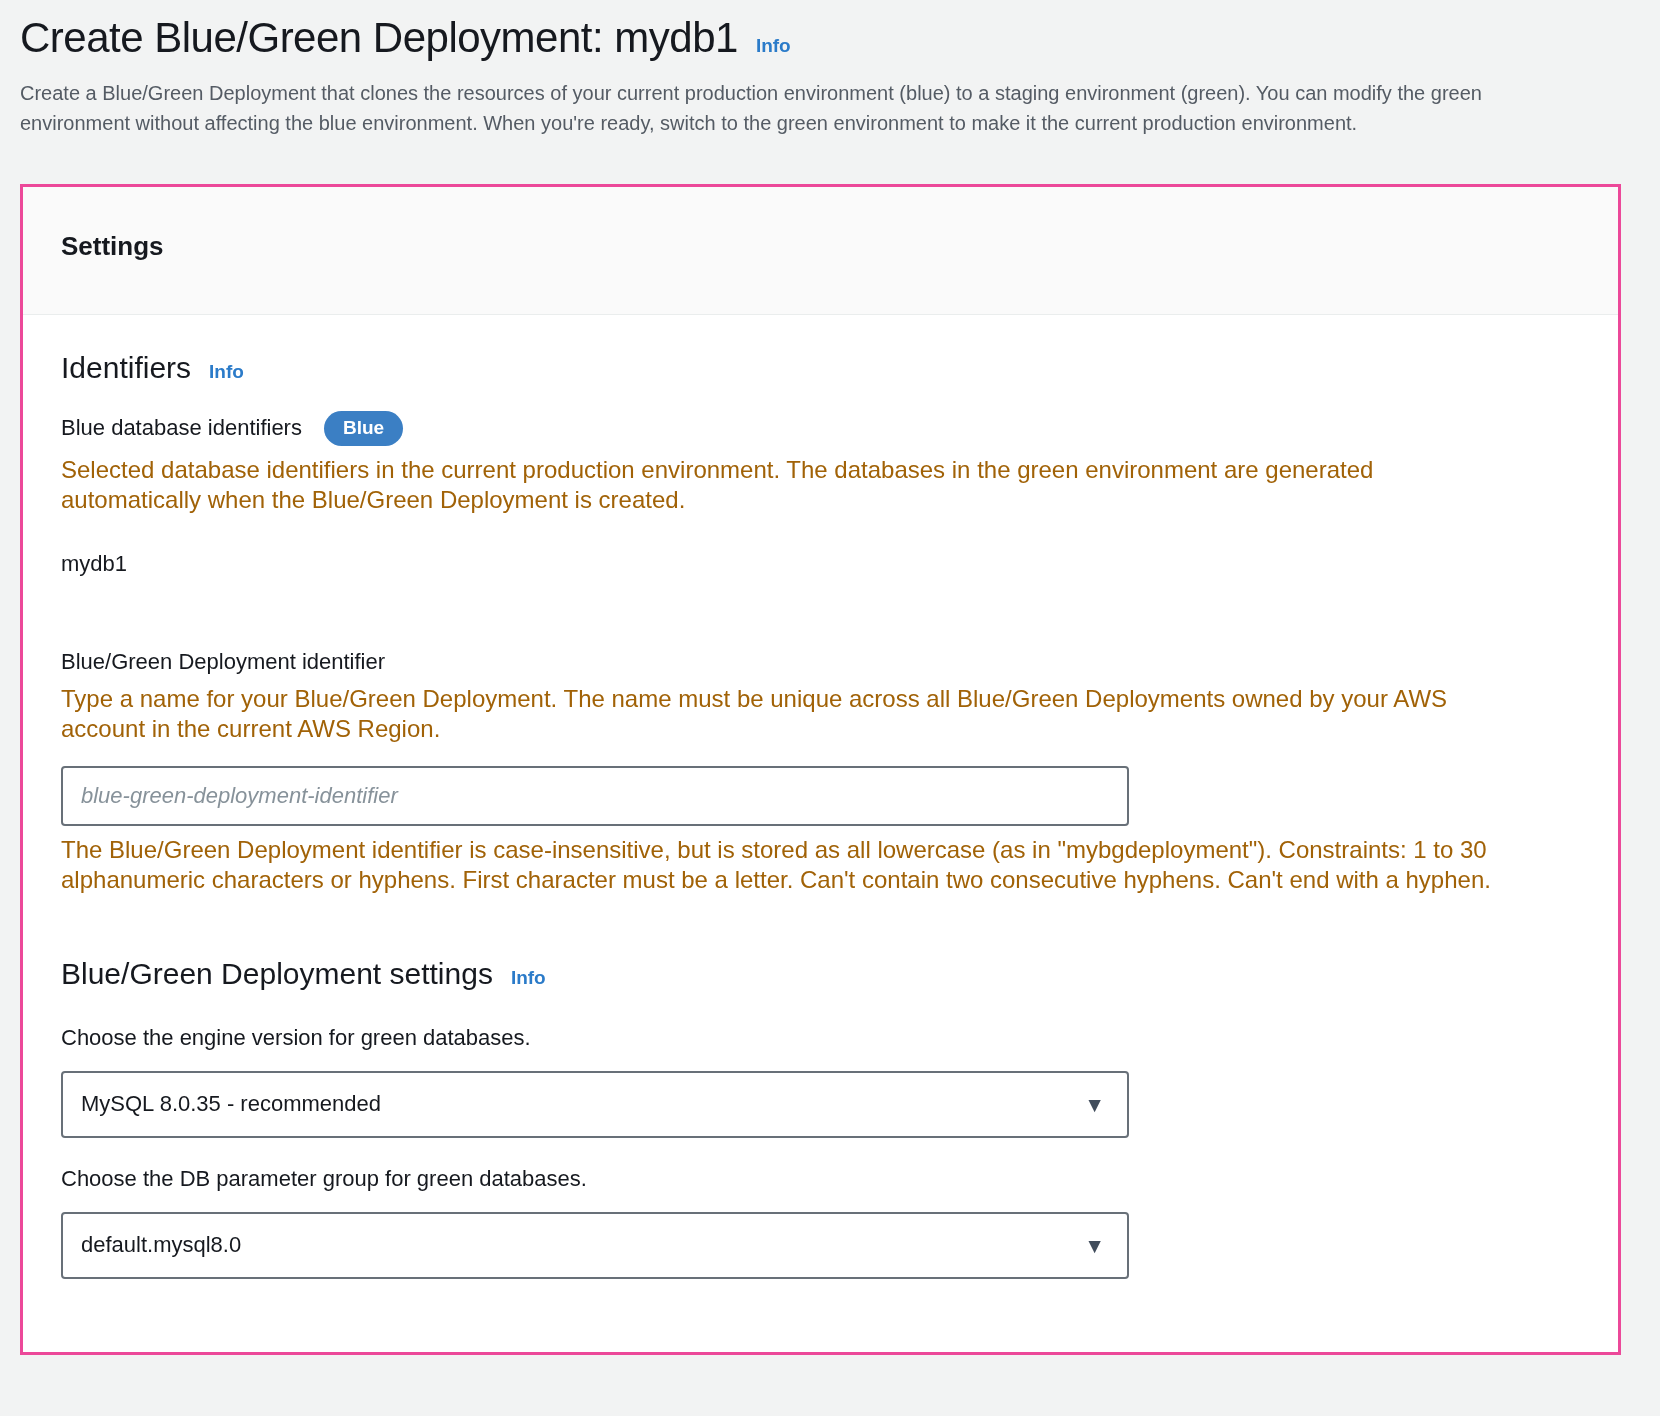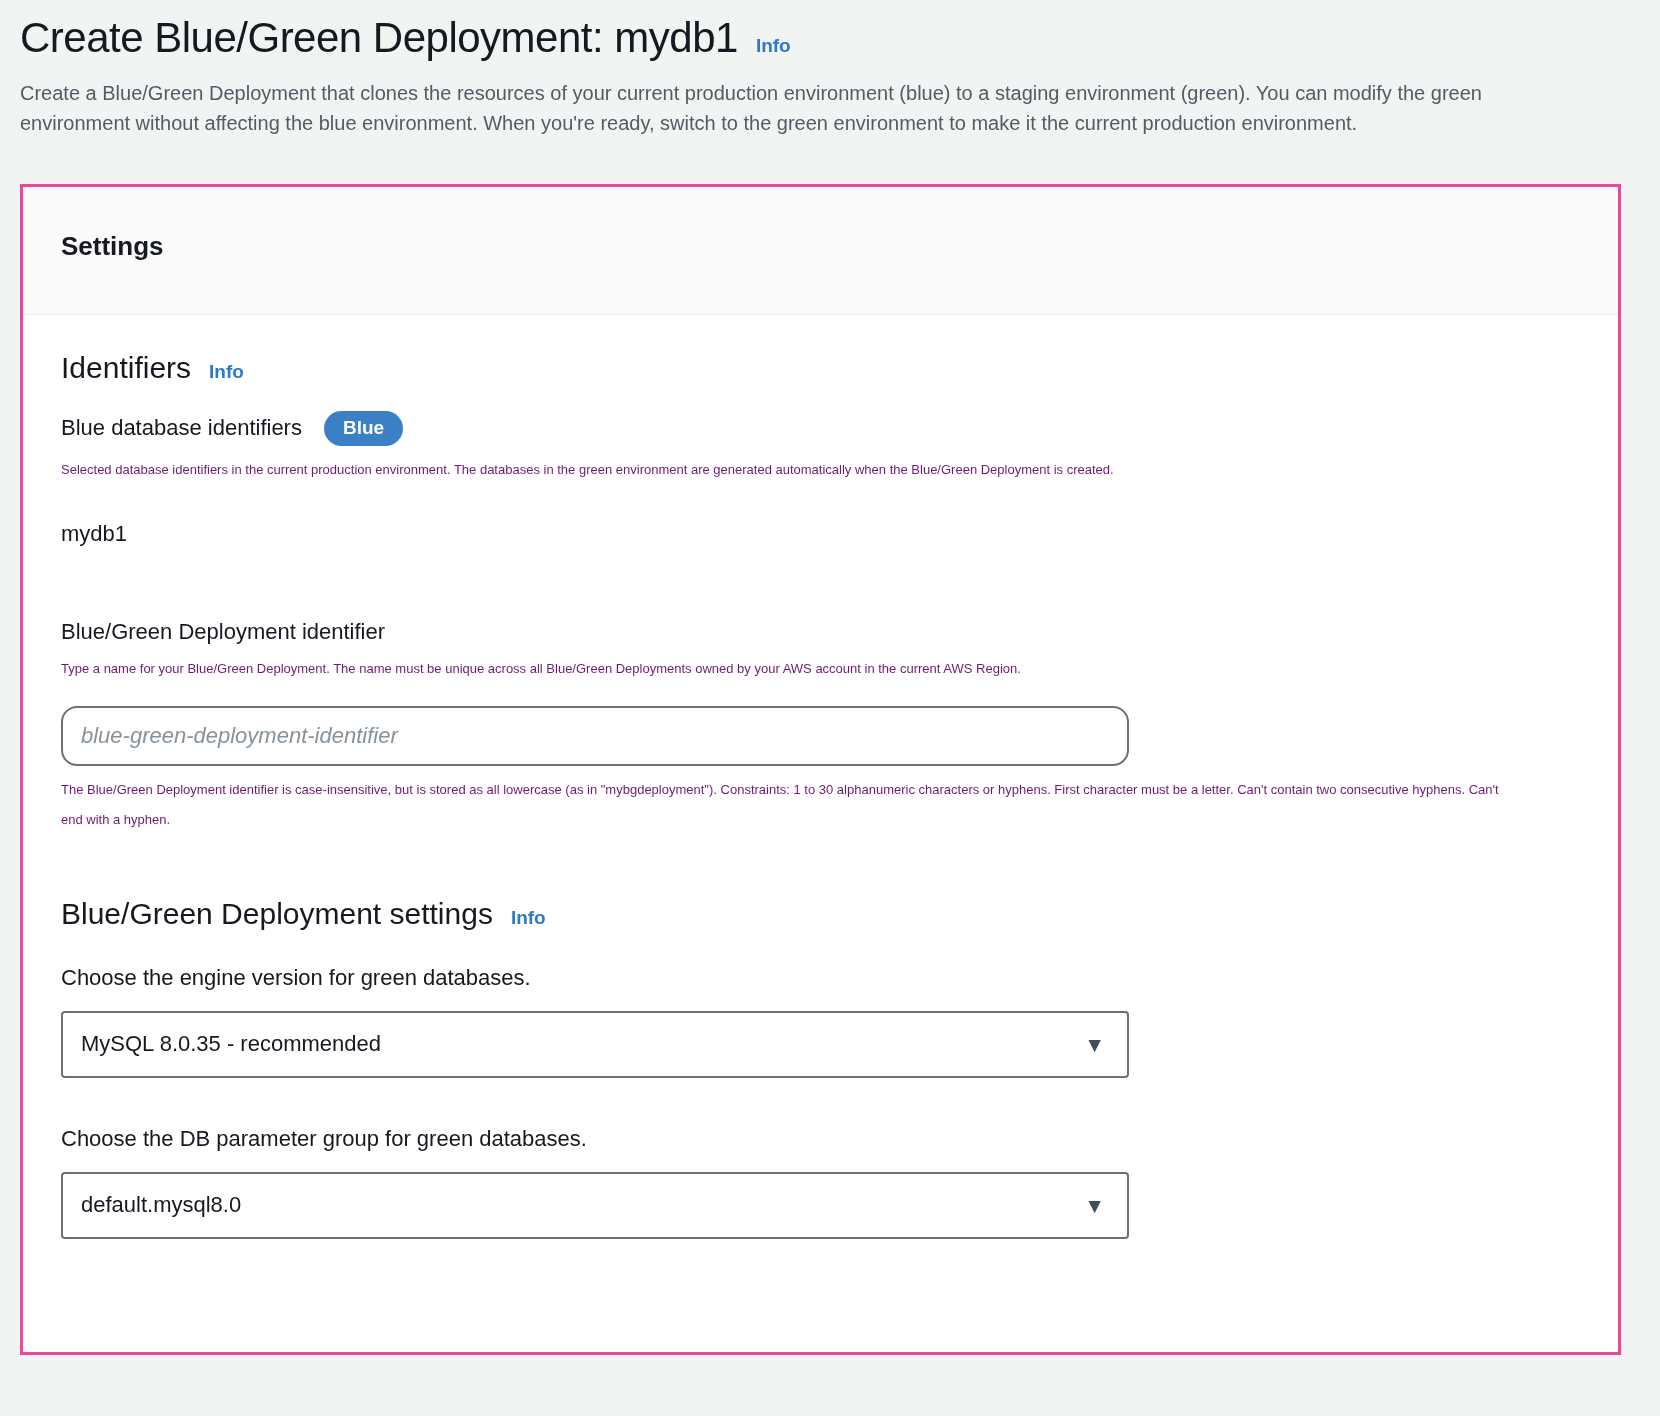--- a/index.html
+++ b/index.html
@@ -48,7 +48,7 @@
     display: inline-block;
   }
   .hint-text {
-    margin-top: 9px; font-size: 13px; line-height: 30px; color: #701a75;
+    margin-top: 9px; font-size: 24px; line-height: 30px; color: #a16207;
     max-width: 1440px;
   }
   .db-identifier { font-size: 22px; color: #16191f; margin-top: 36px; }

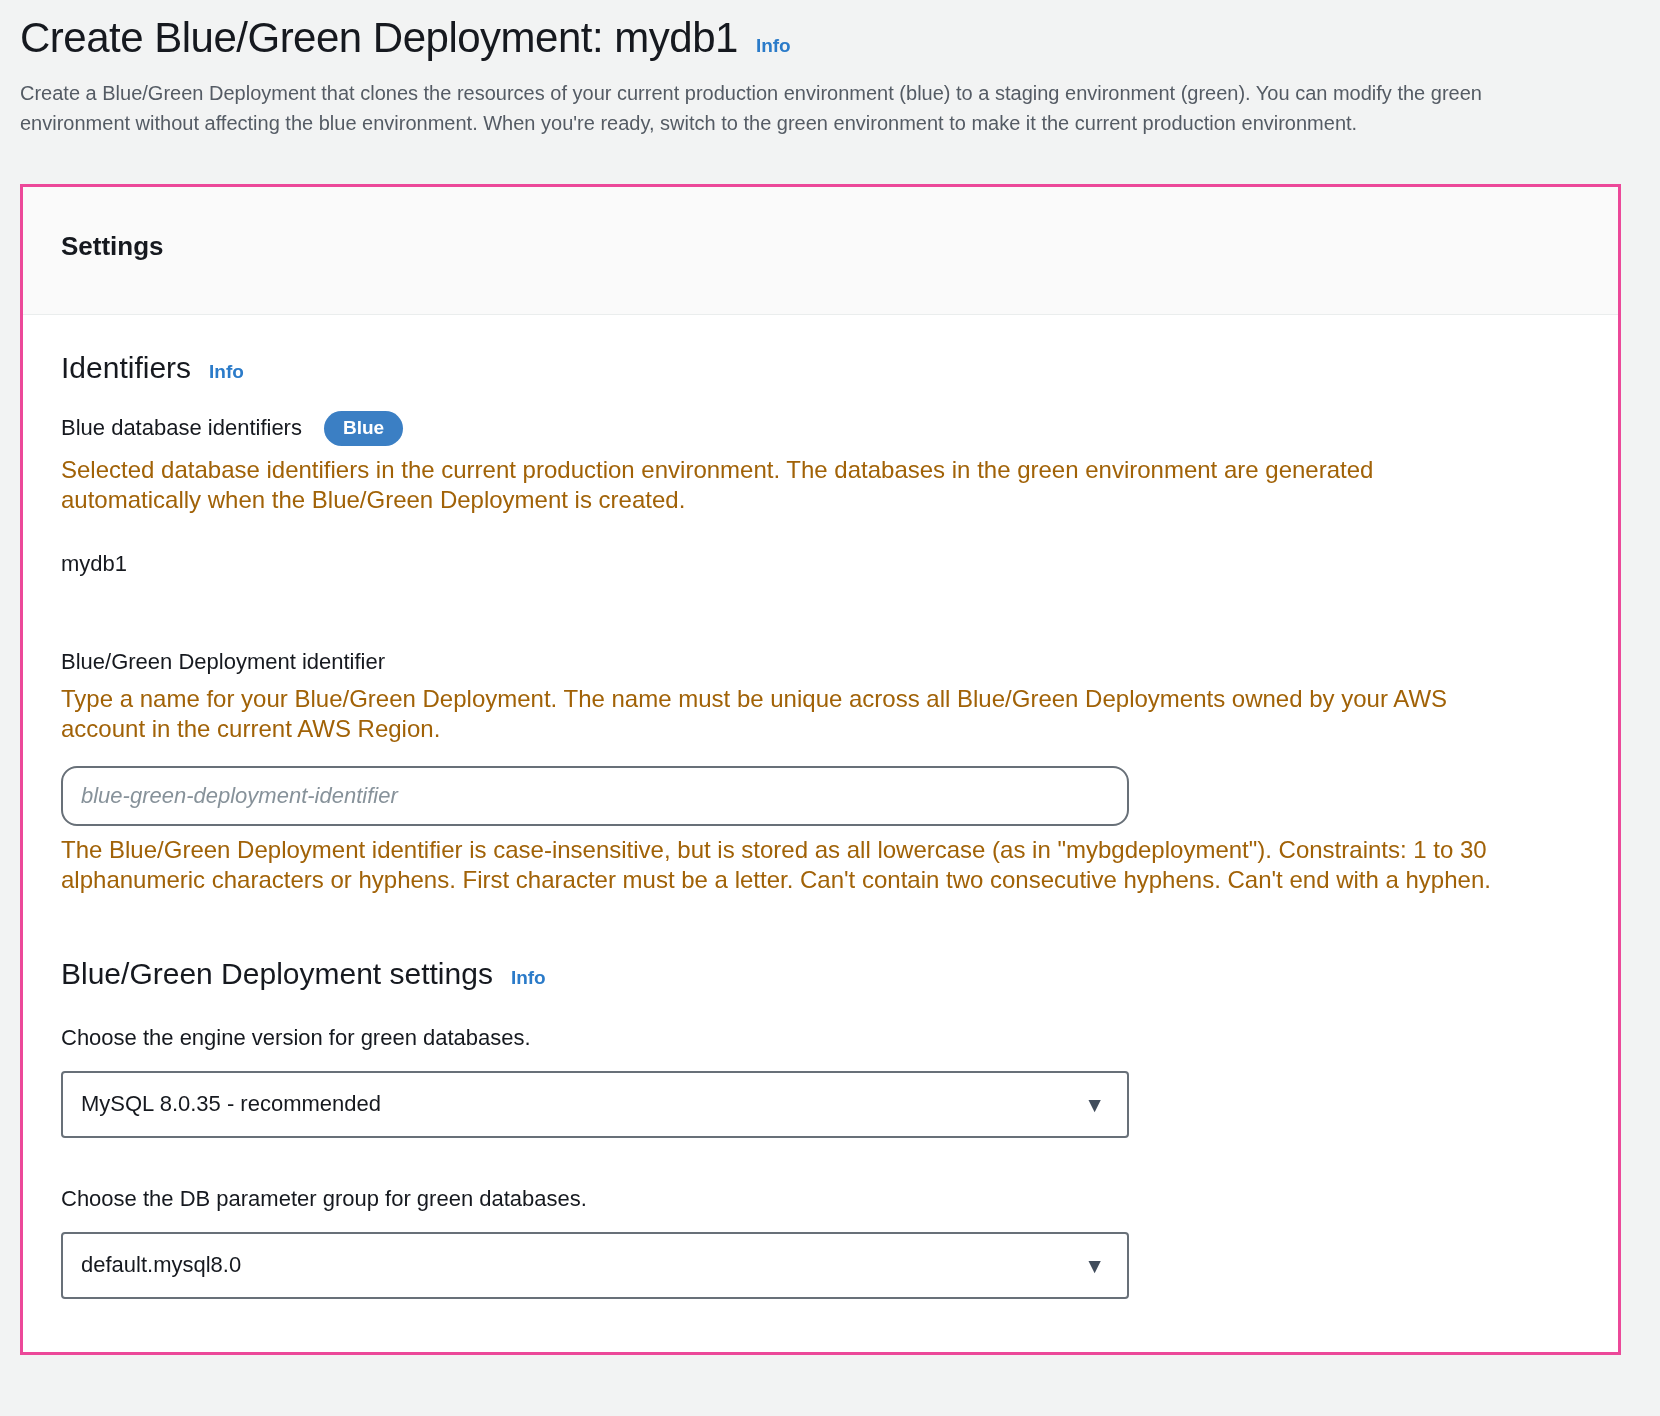--- a/index.html
+++ b/index.html
@@ -57,7 +57,7 @@
   .text-input {
     margin-top: 22px;
     width: 1068px; height: 60px;
-    border: 2px solid #687078; border-radius: 16px;
+    border: 2px solid #687078; border-radius: 4px;
     padding: 0 18px;
     font-size: 22px; color: #16191f;
     font-family: "Liberation Sans", "DejaVu Sans", sans-serif;

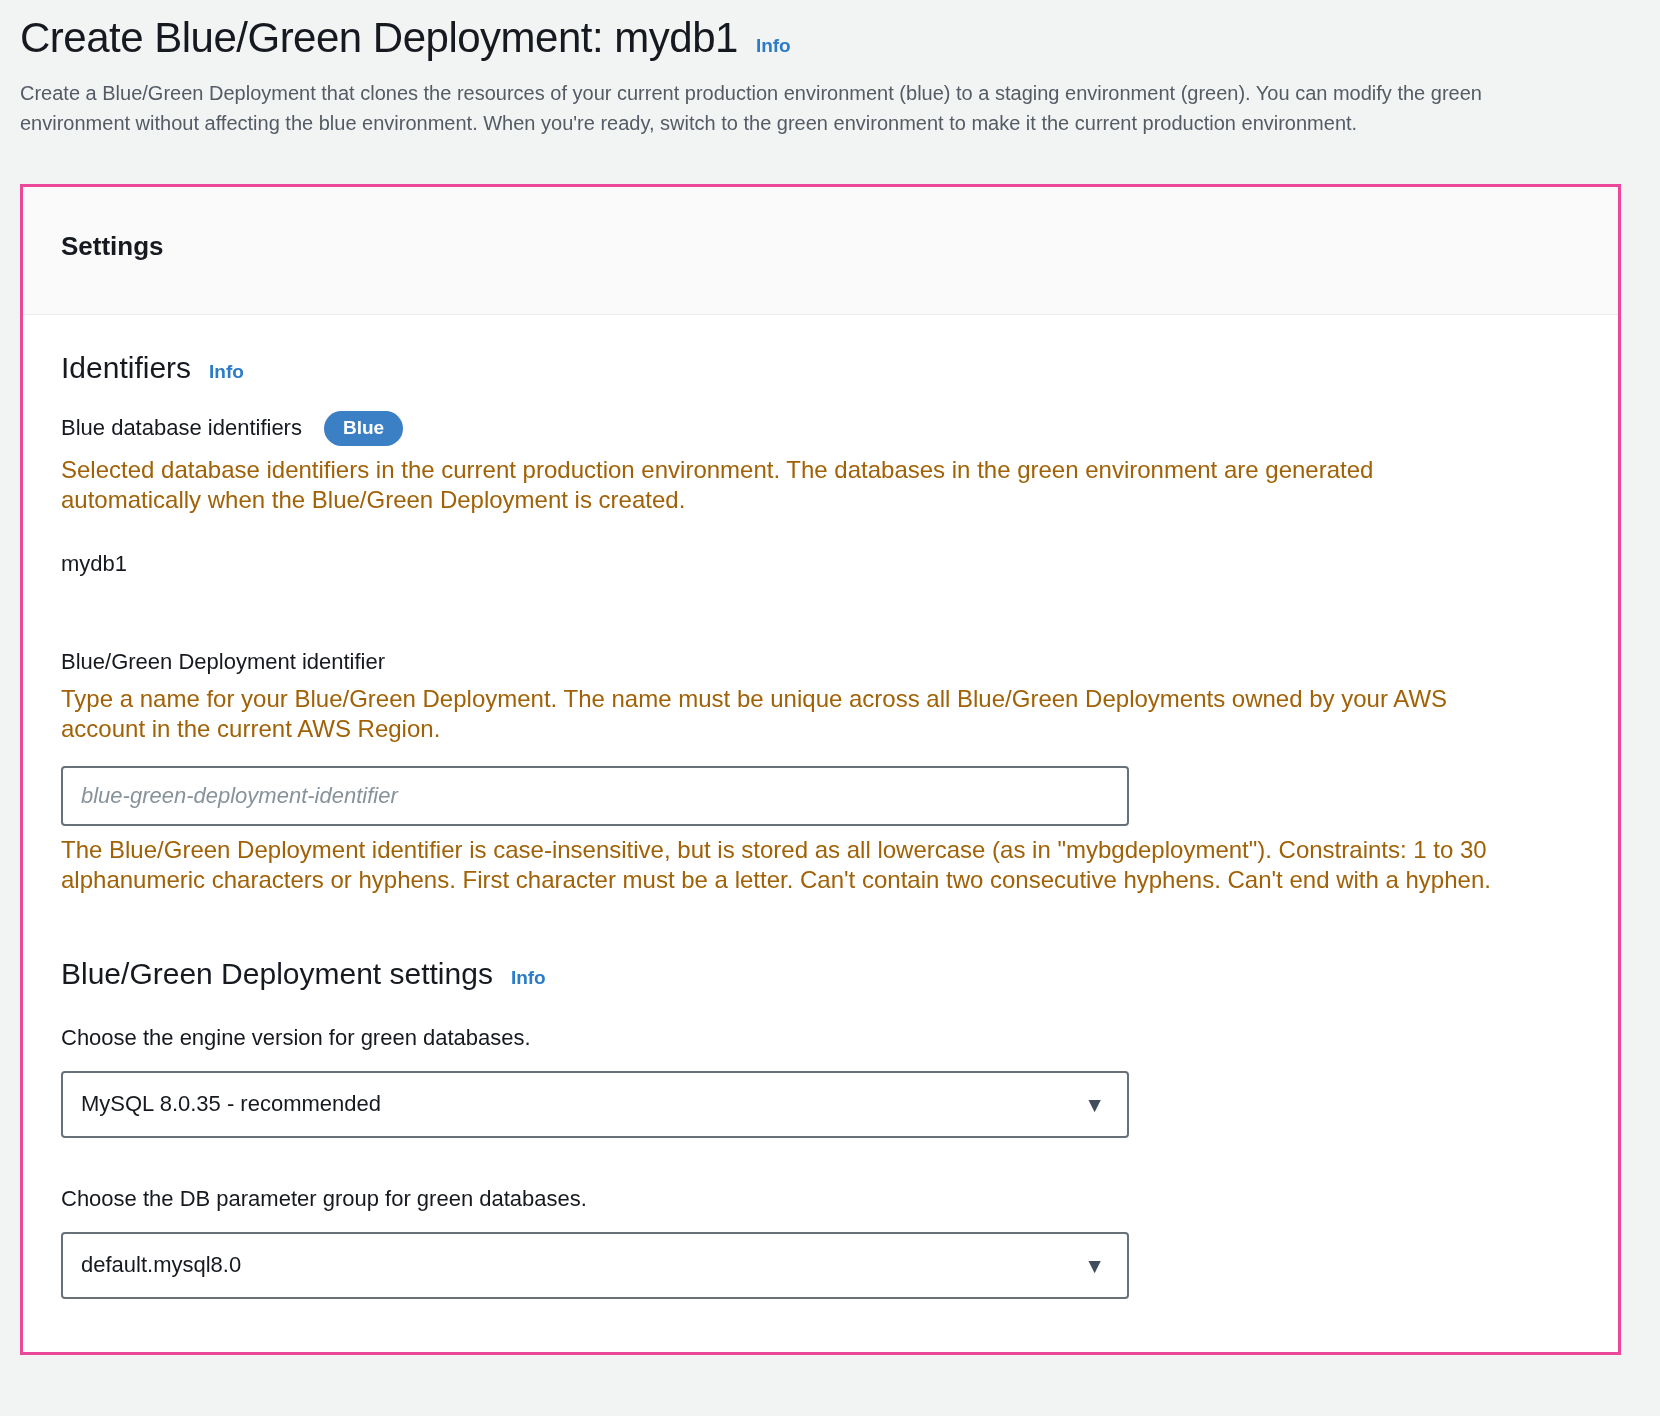--- a/index.html
+++ b/index.html
@@ -129,7 +129,7 @@
         <span class="select-caret">▼</span>
       </div>
 
-      <div class="select-label" style="margin-top:48px;">Choose the DB parameter group for green databases.</div>
+      <div class="select-label" style="margin-top:28px;">Choose the DB parameter group for green databases.</div>
       <div class="select-box">
         <span class="select-value">default.mysql8.0</span>
         <span class="select-caret">▼</span>

